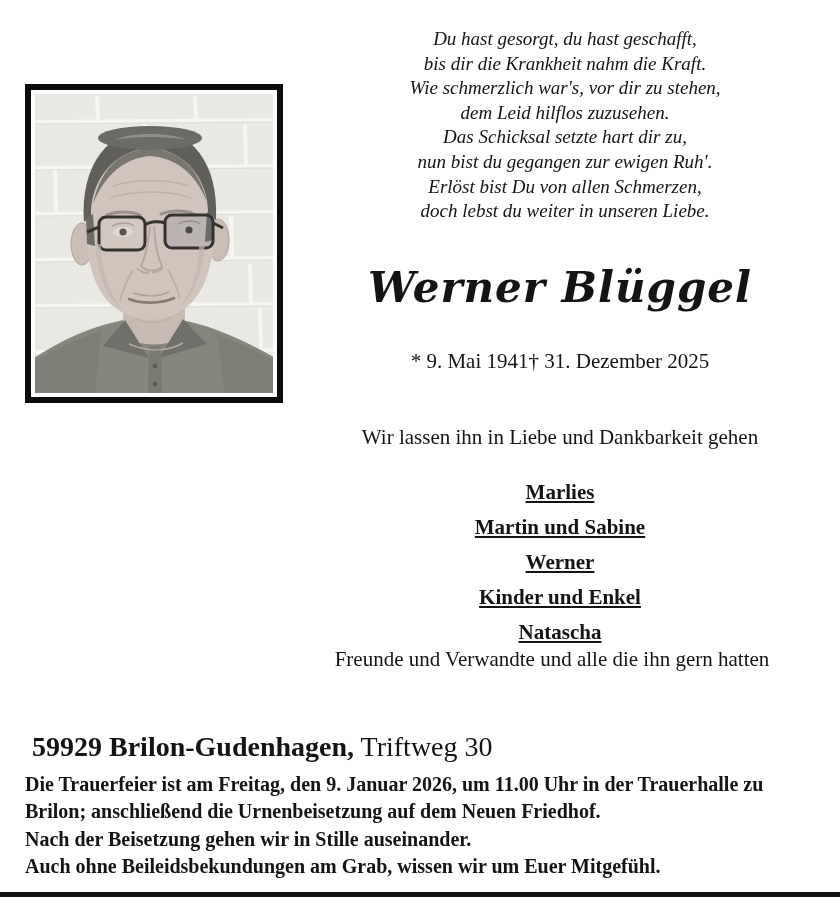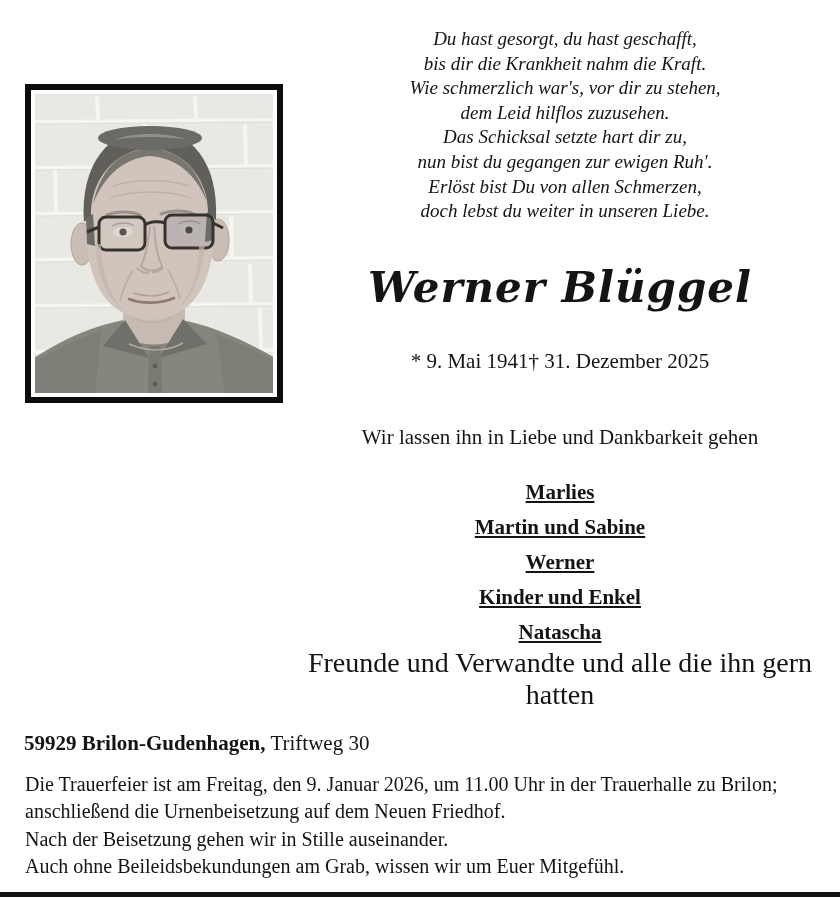--- a/index.html
+++ b/index.html
@@ -39,8 +39,8 @@
   }
   .mourners .mourner{height:25px;line-height:25px;margin-bottom:10px;text-decoration:underline;}
   .farewell-outro{
-    position:absolute;left:280px;top:647px;width:560px;text-align:center;
-    font-size:28px;
+    position:absolute;left:272px;top:647px;width:560px;text-align:center;
+    font-size:21px;
   }
   .address{position:absolute;left:24px;top:731px;font-size:21px;}
   .address .loc{font-weight:700;}

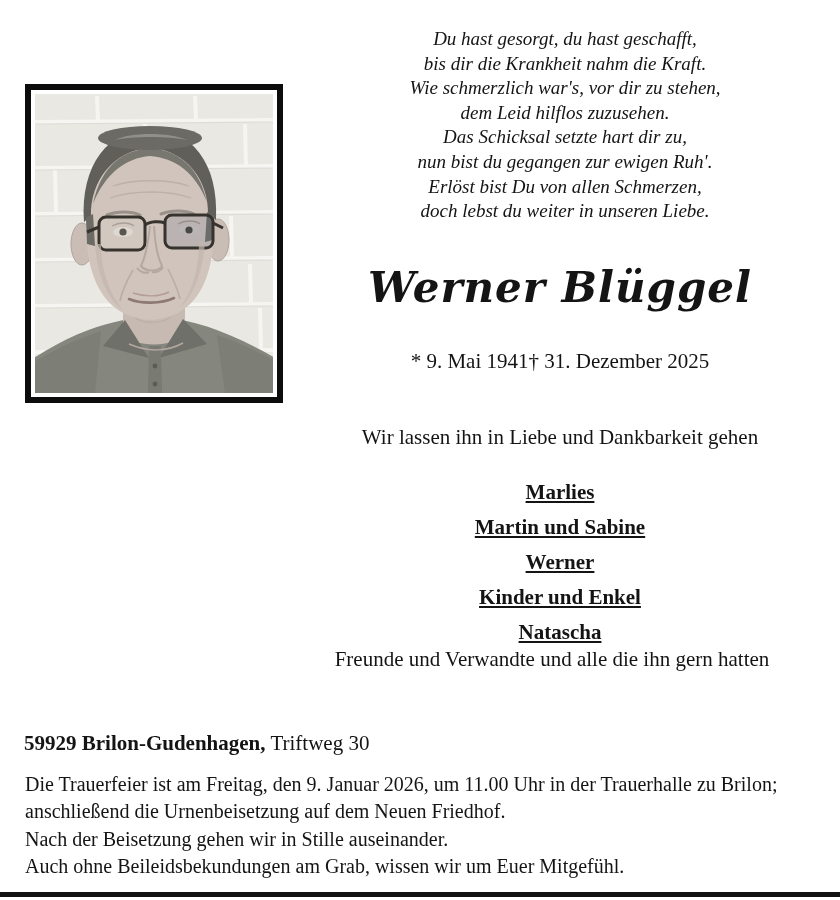--- a/index.html
+++ b/index.html
@@ -42,7 +42,7 @@
     position:absolute;left:272px;top:647px;width:560px;text-align:center;
     font-size:21px;
   }
-  .address{position:absolute;left:24px;top:731px;font-size:21px;}
+  .address{position:absolute;left:32px;top:731px;font-size:28px;}
   .address .loc{font-weight:700;}
   .funeral{
     position:absolute;left:25px;top:771px;width:778px;

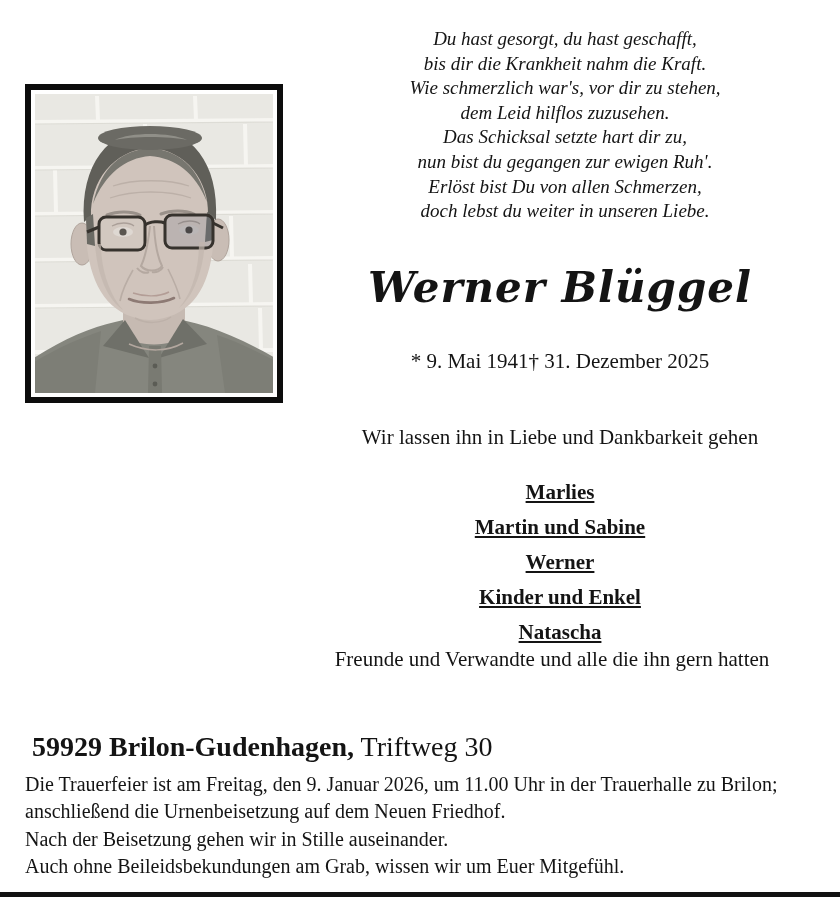--- a/index.html
+++ b/index.html
@@ -46,7 +46,7 @@
   .address .loc{font-weight:700;}
   .funeral{
     position:absolute;left:25px;top:771px;width:778px;
-    font-size:20px;line-height:27.4px;
+    font-size:20px;line-height:27.4px;font-weight:bold;
   }
   .funeral p{margin:0;}
   .bottom-bar{

